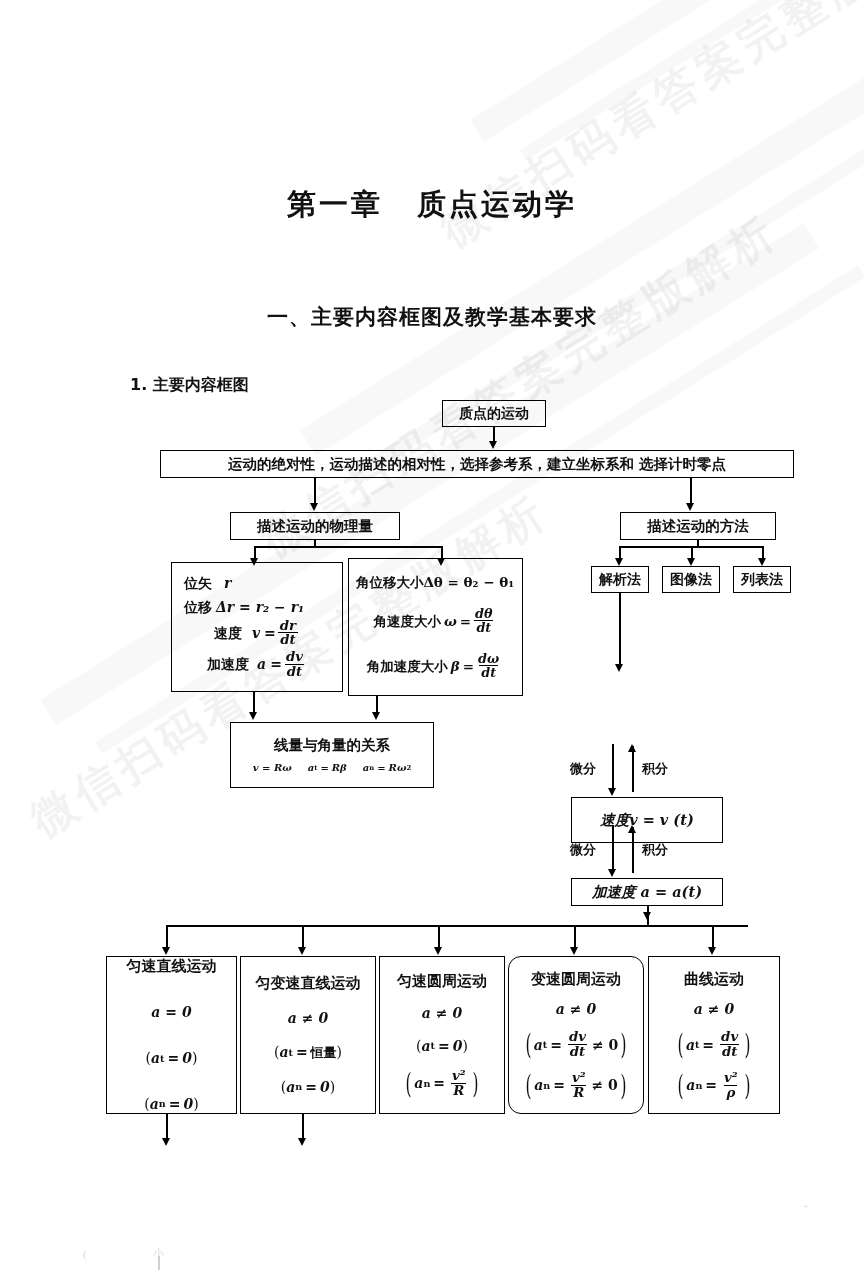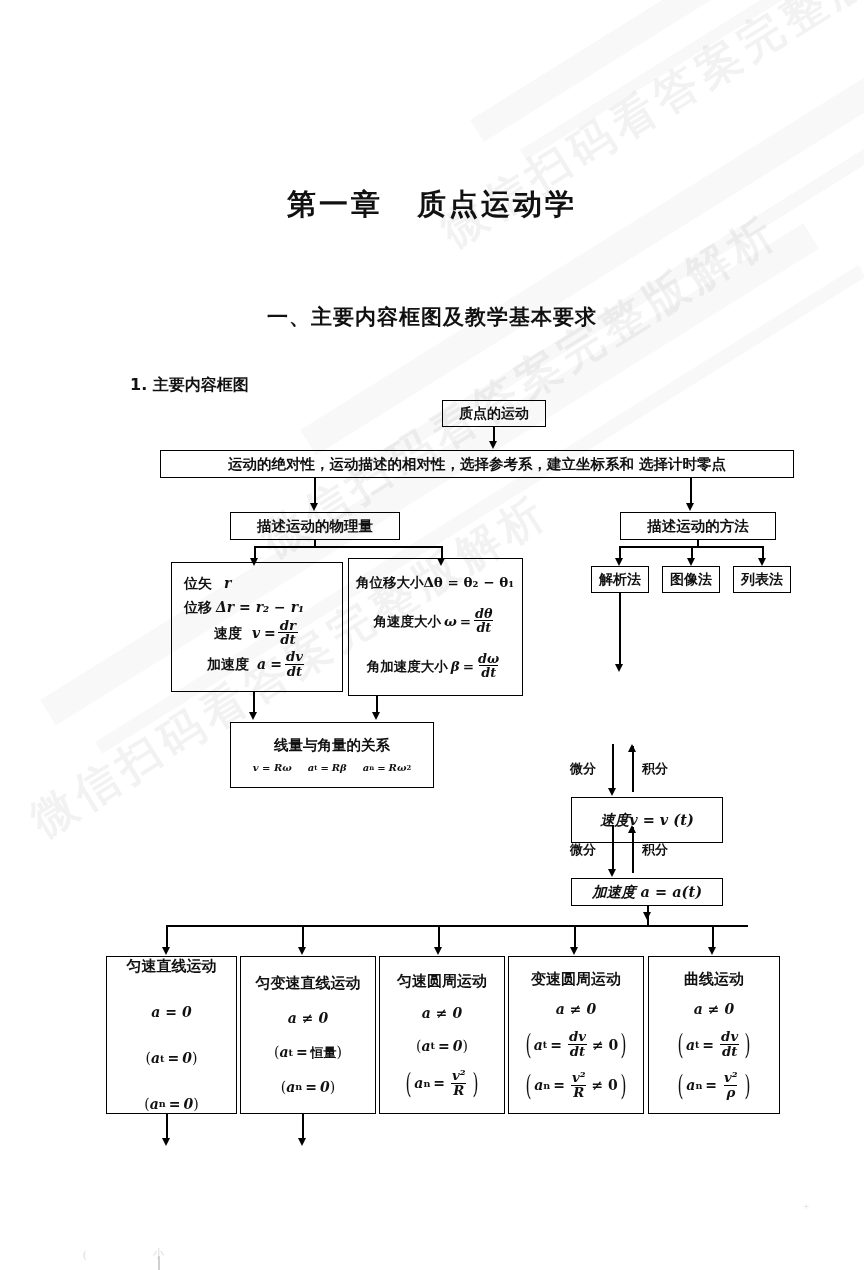--- a/index.html
+++ b/index.html
@@ -335,7 +335,7 @@
       </div>
     </div>
 
-    <div class="box serif" style="left:500px;top:956px;width:136px;height:158px;font-size:14px;justify-content:space-evenly;">
+    <div class="box serif" style="left:500px;top:956px;width:136px;height:158px;font-size:14px;justify-content:space-evenly;border-radius:13px;">
       <div style="font-family:'DejaVu Sans','Liberation Sans',sans-serif;font-size:15px;">变速圆周运动</div>
       <div class="it">a ≠ 0</div>
       <div class="fline bigparen">

